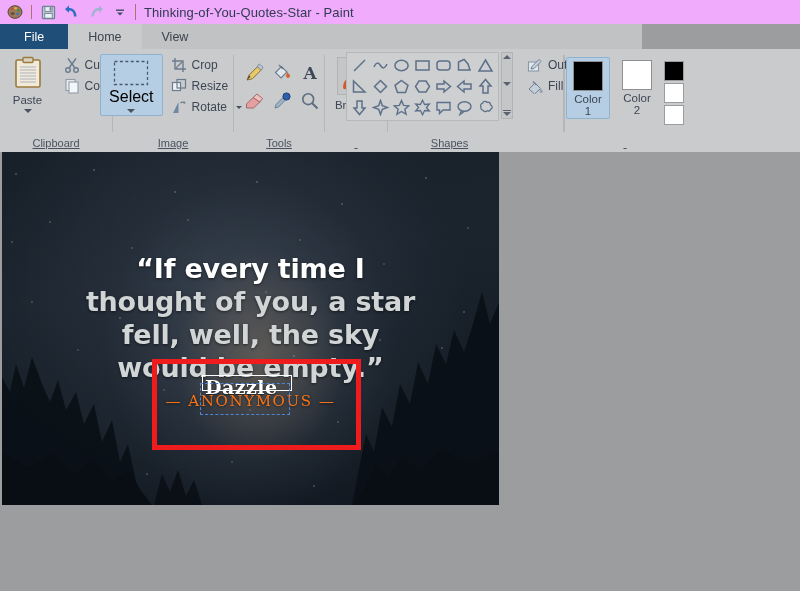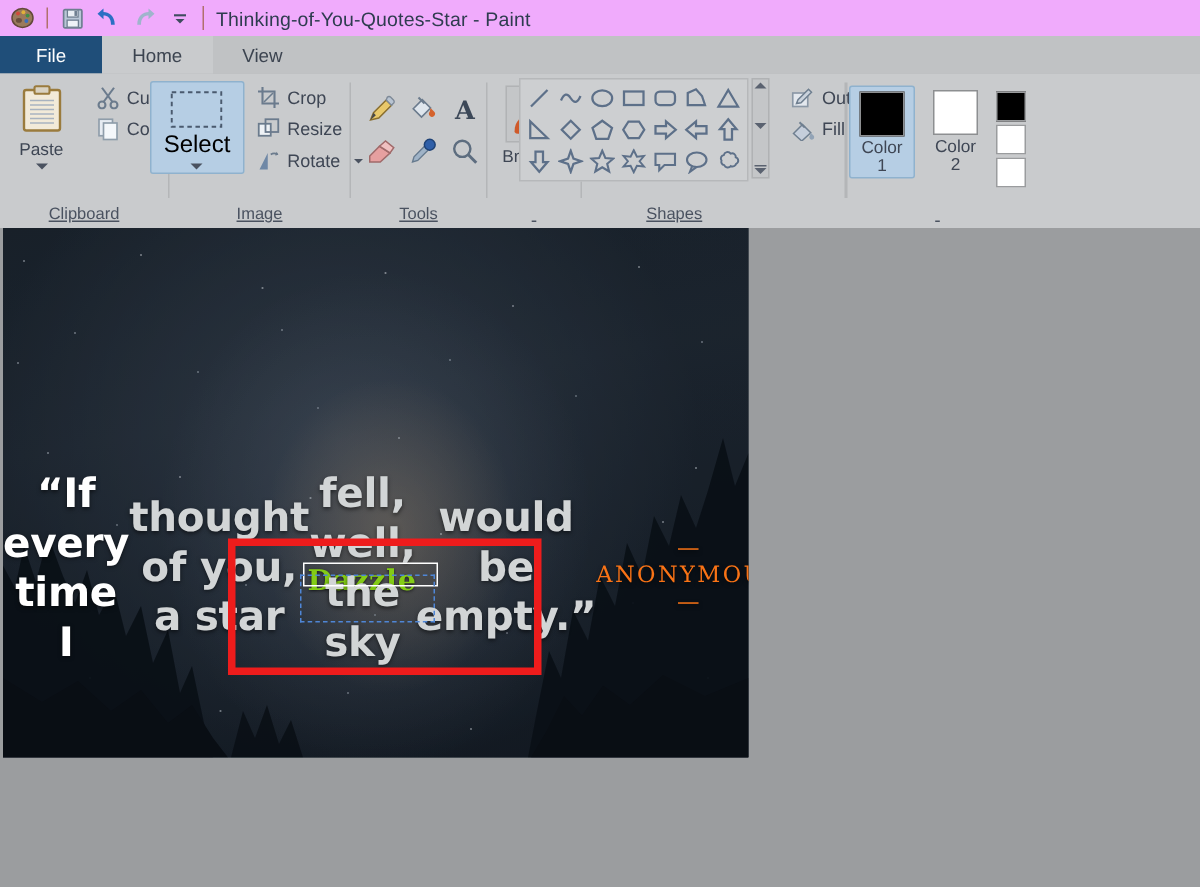--- a/index.html
+++ b/index.html
@@ -26,7 +26,7 @@
 
   
   .tabbar{
-    position:absolute;left:0;top:24px;width:800px;height:25px;
+    position:absolute;left:0;top:24px;width:642px;height:25px;
     background:#c0c2c4;display:flex;align-items:stretch;
     border-bottom:1px solid #a9abad;
   }

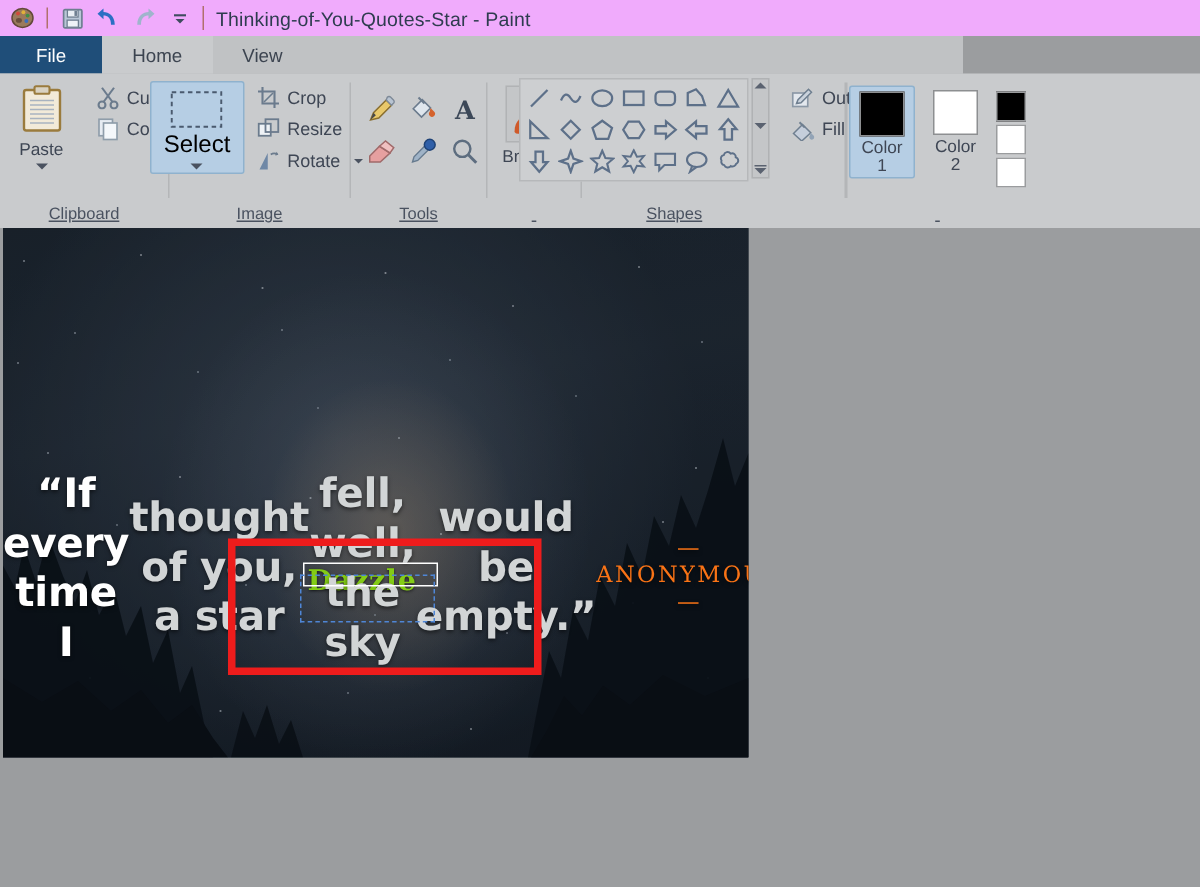--- a/index.html
+++ b/index.html
@@ -157,7 +157,7 @@
   
   .quote{
     position:absolute;left:0;top:0;width:497px;height:353px;
-    display:flex;flex-direction:row;align-items:center;justify-content:flex-start;
+    display:flex;flex-direction:column;align-items:center;justify-content:flex-start;
     padding-top:100px;box-sizing:border-box;
     text-align:center;pointer-events:none;
   }

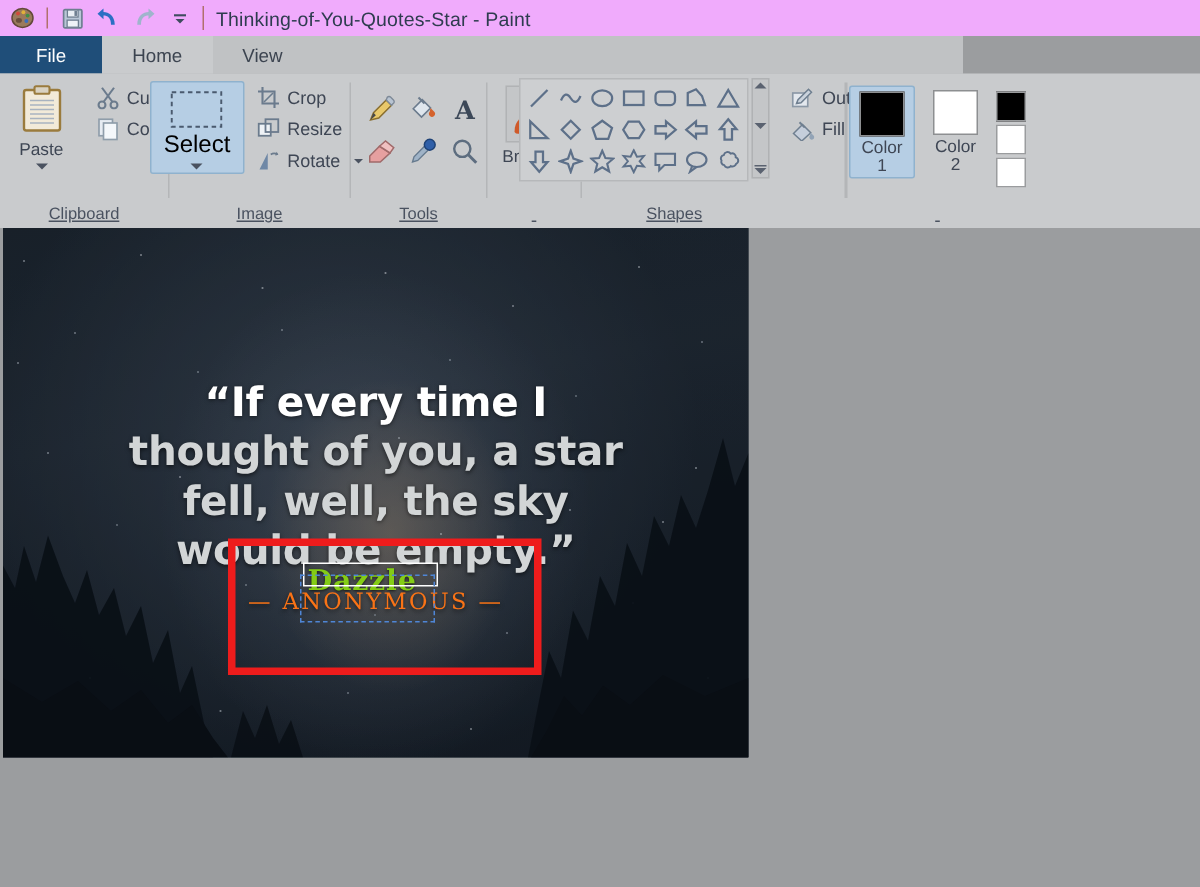--- a/index.html
+++ b/index.html
@@ -176,7 +176,7 @@
   .dazzle{
     position:absolute;left:203px;top:224px;
     font-family:"DejaVu Serif", serif;font-weight:bold;font-size:19px;
-    color:#84cc16;letter-spacing:.5px;text-shadow:0 1px 2px rgba(0,0,0,.7);
+    color:#ffffff;letter-spacing:.5px;text-shadow:0 1px 2px rgba(0,0,0,.7);
   }
 
   

